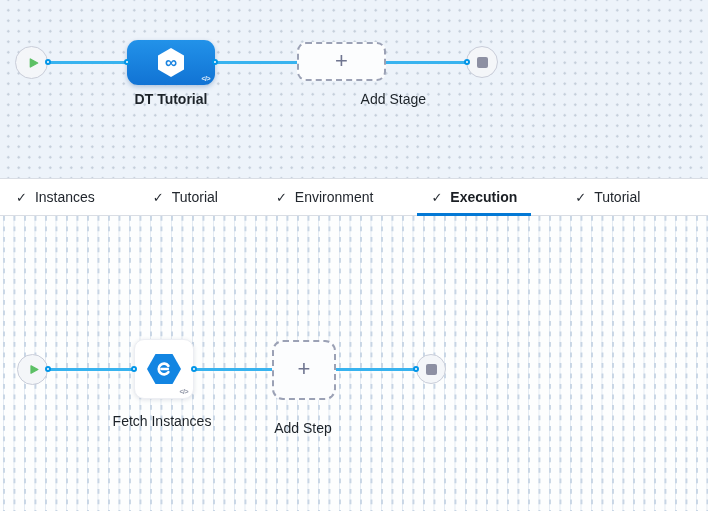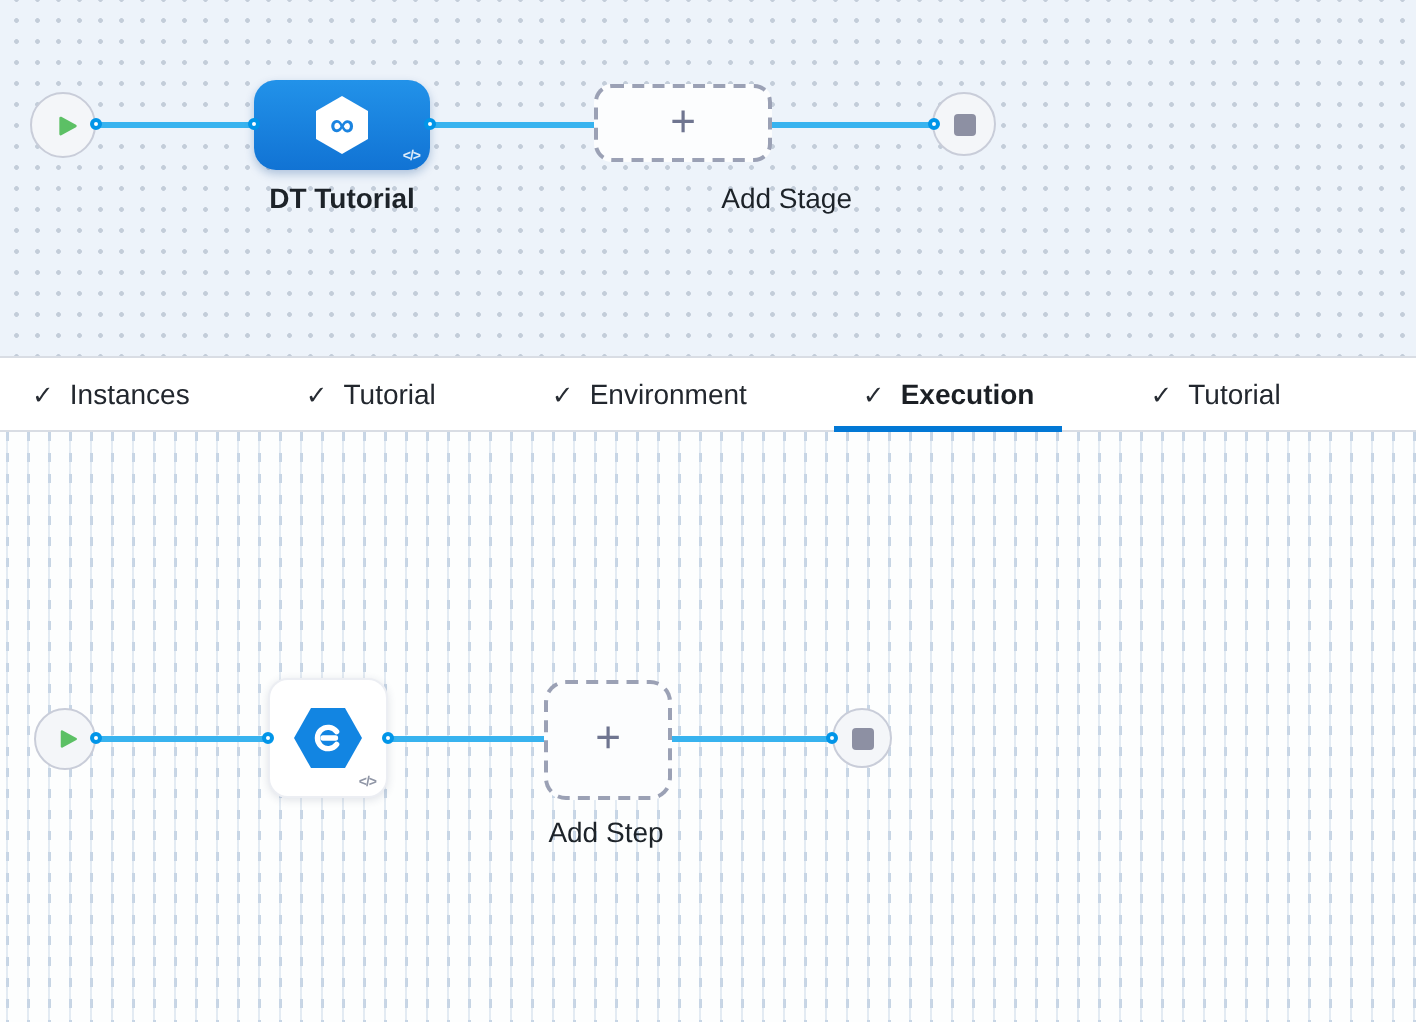--- a/index.html
+++ b/index.html
@@ -185,6 +185,7 @@
     </div>
     <div class="cpoint" style="left:134px; top:153px;"></div>
     <div class="cpoint" style="left:194px; top:153px;"></div>
+    <div class="node-label" style="left:78px; top:197px;">Fetch Instances</div>
 
     <div class="add-box" style="left:272px; top:124px; width:64px; height:60px; border-radius:11px;">
       <span class="plus">+</span>

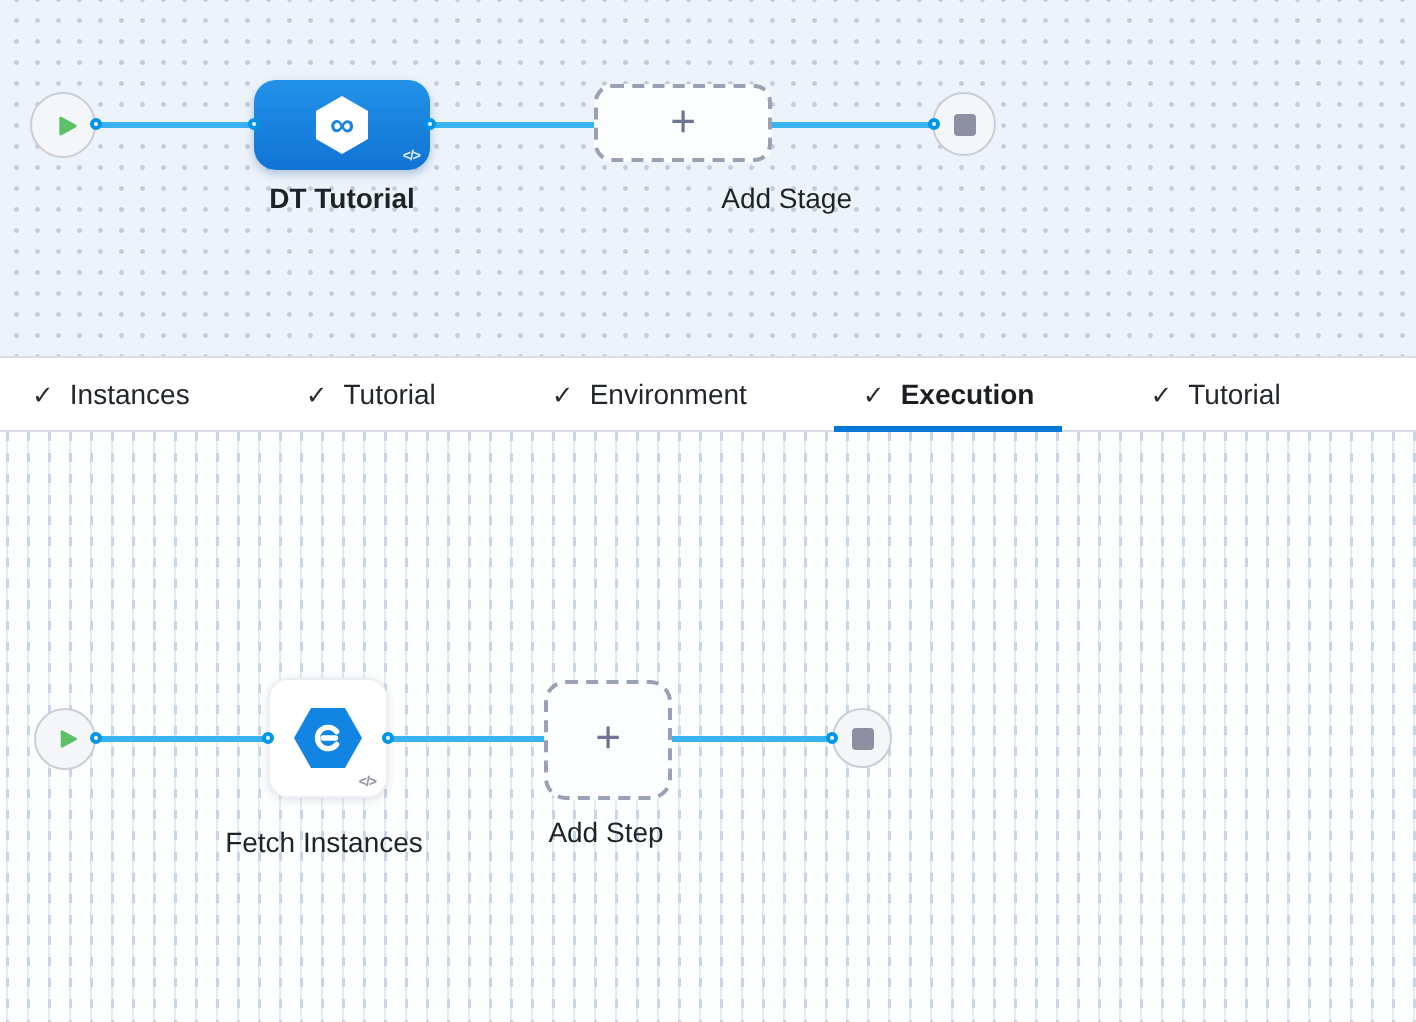--- a/index.html
+++ b/index.html
@@ -190,7 +190,7 @@
     <div class="add-box" style="left:272px; top:124px; width:64px; height:60px; border-radius:11px;">
       <span class="plus">+</span>
     </div>
-    <div class="node-label" style="left:219px; top:192px;">Add Step</div>
+    <div class="node-label" style="left:219px; top:204px;">Add Step</div>
 
     <div class="cpoint" style="left:416px; top:153px;"></div>
     <div class="round-node" style="left:416px; top:138px; width:30px; height:30px;">

